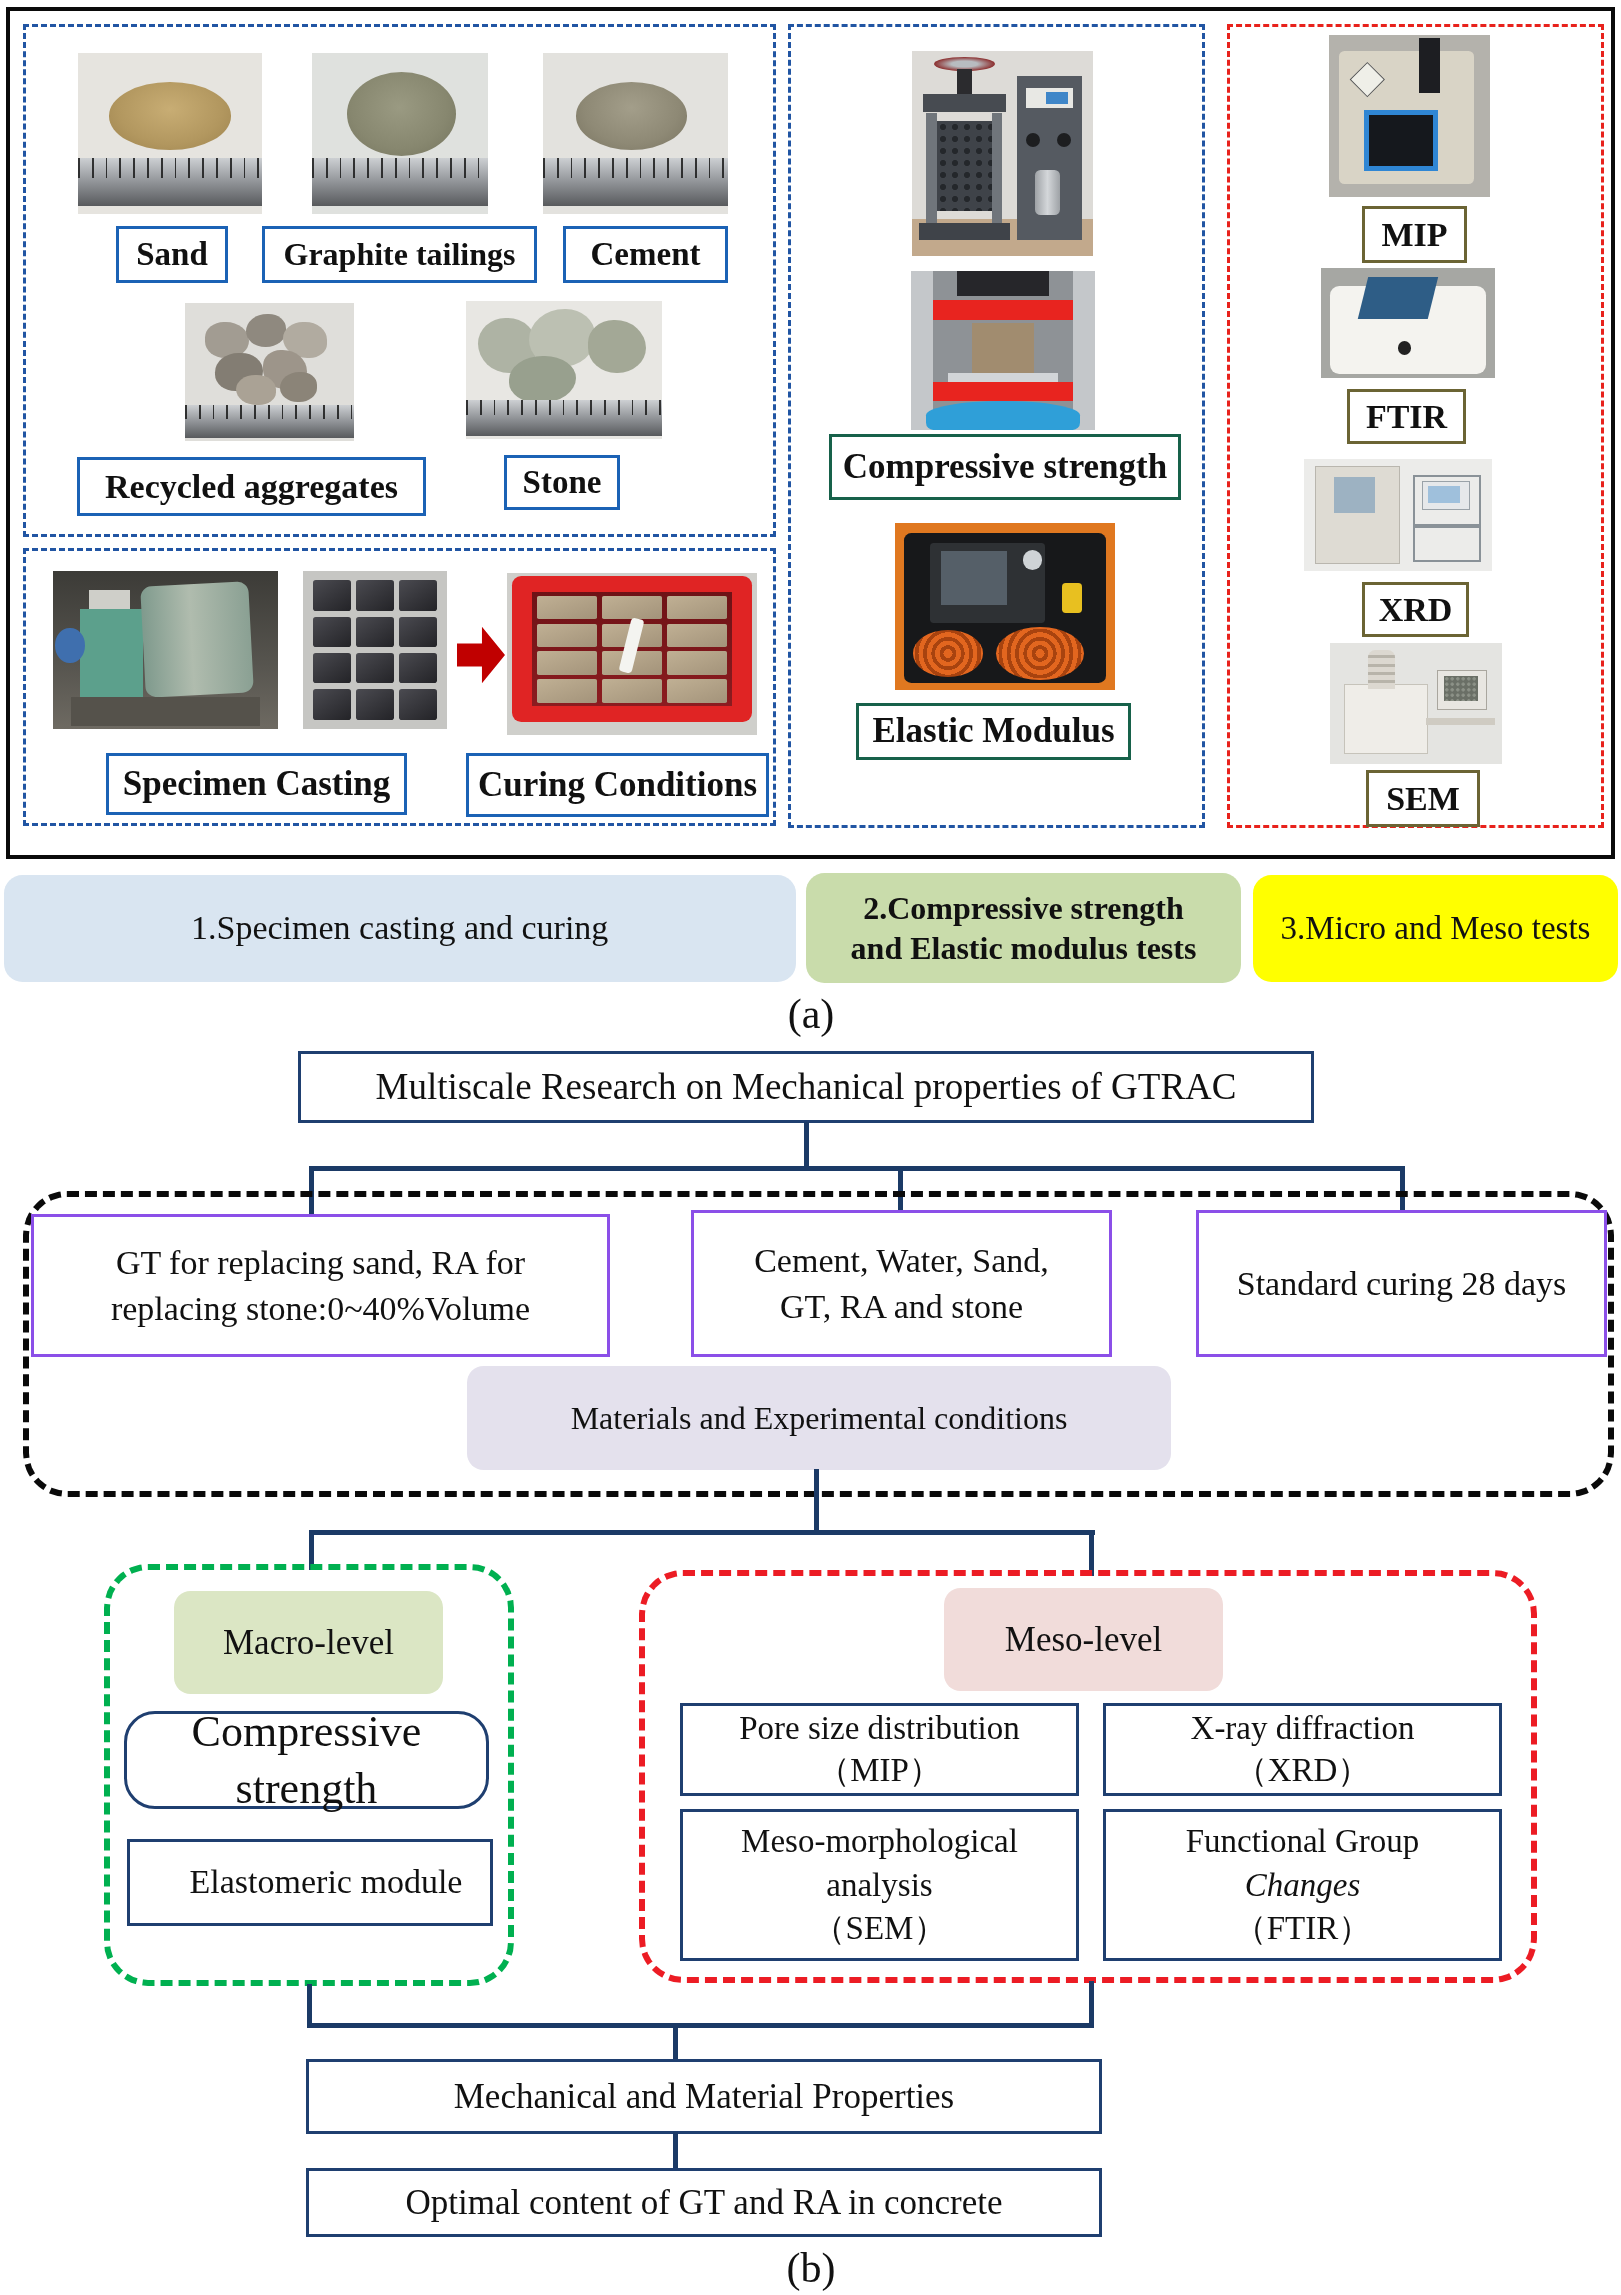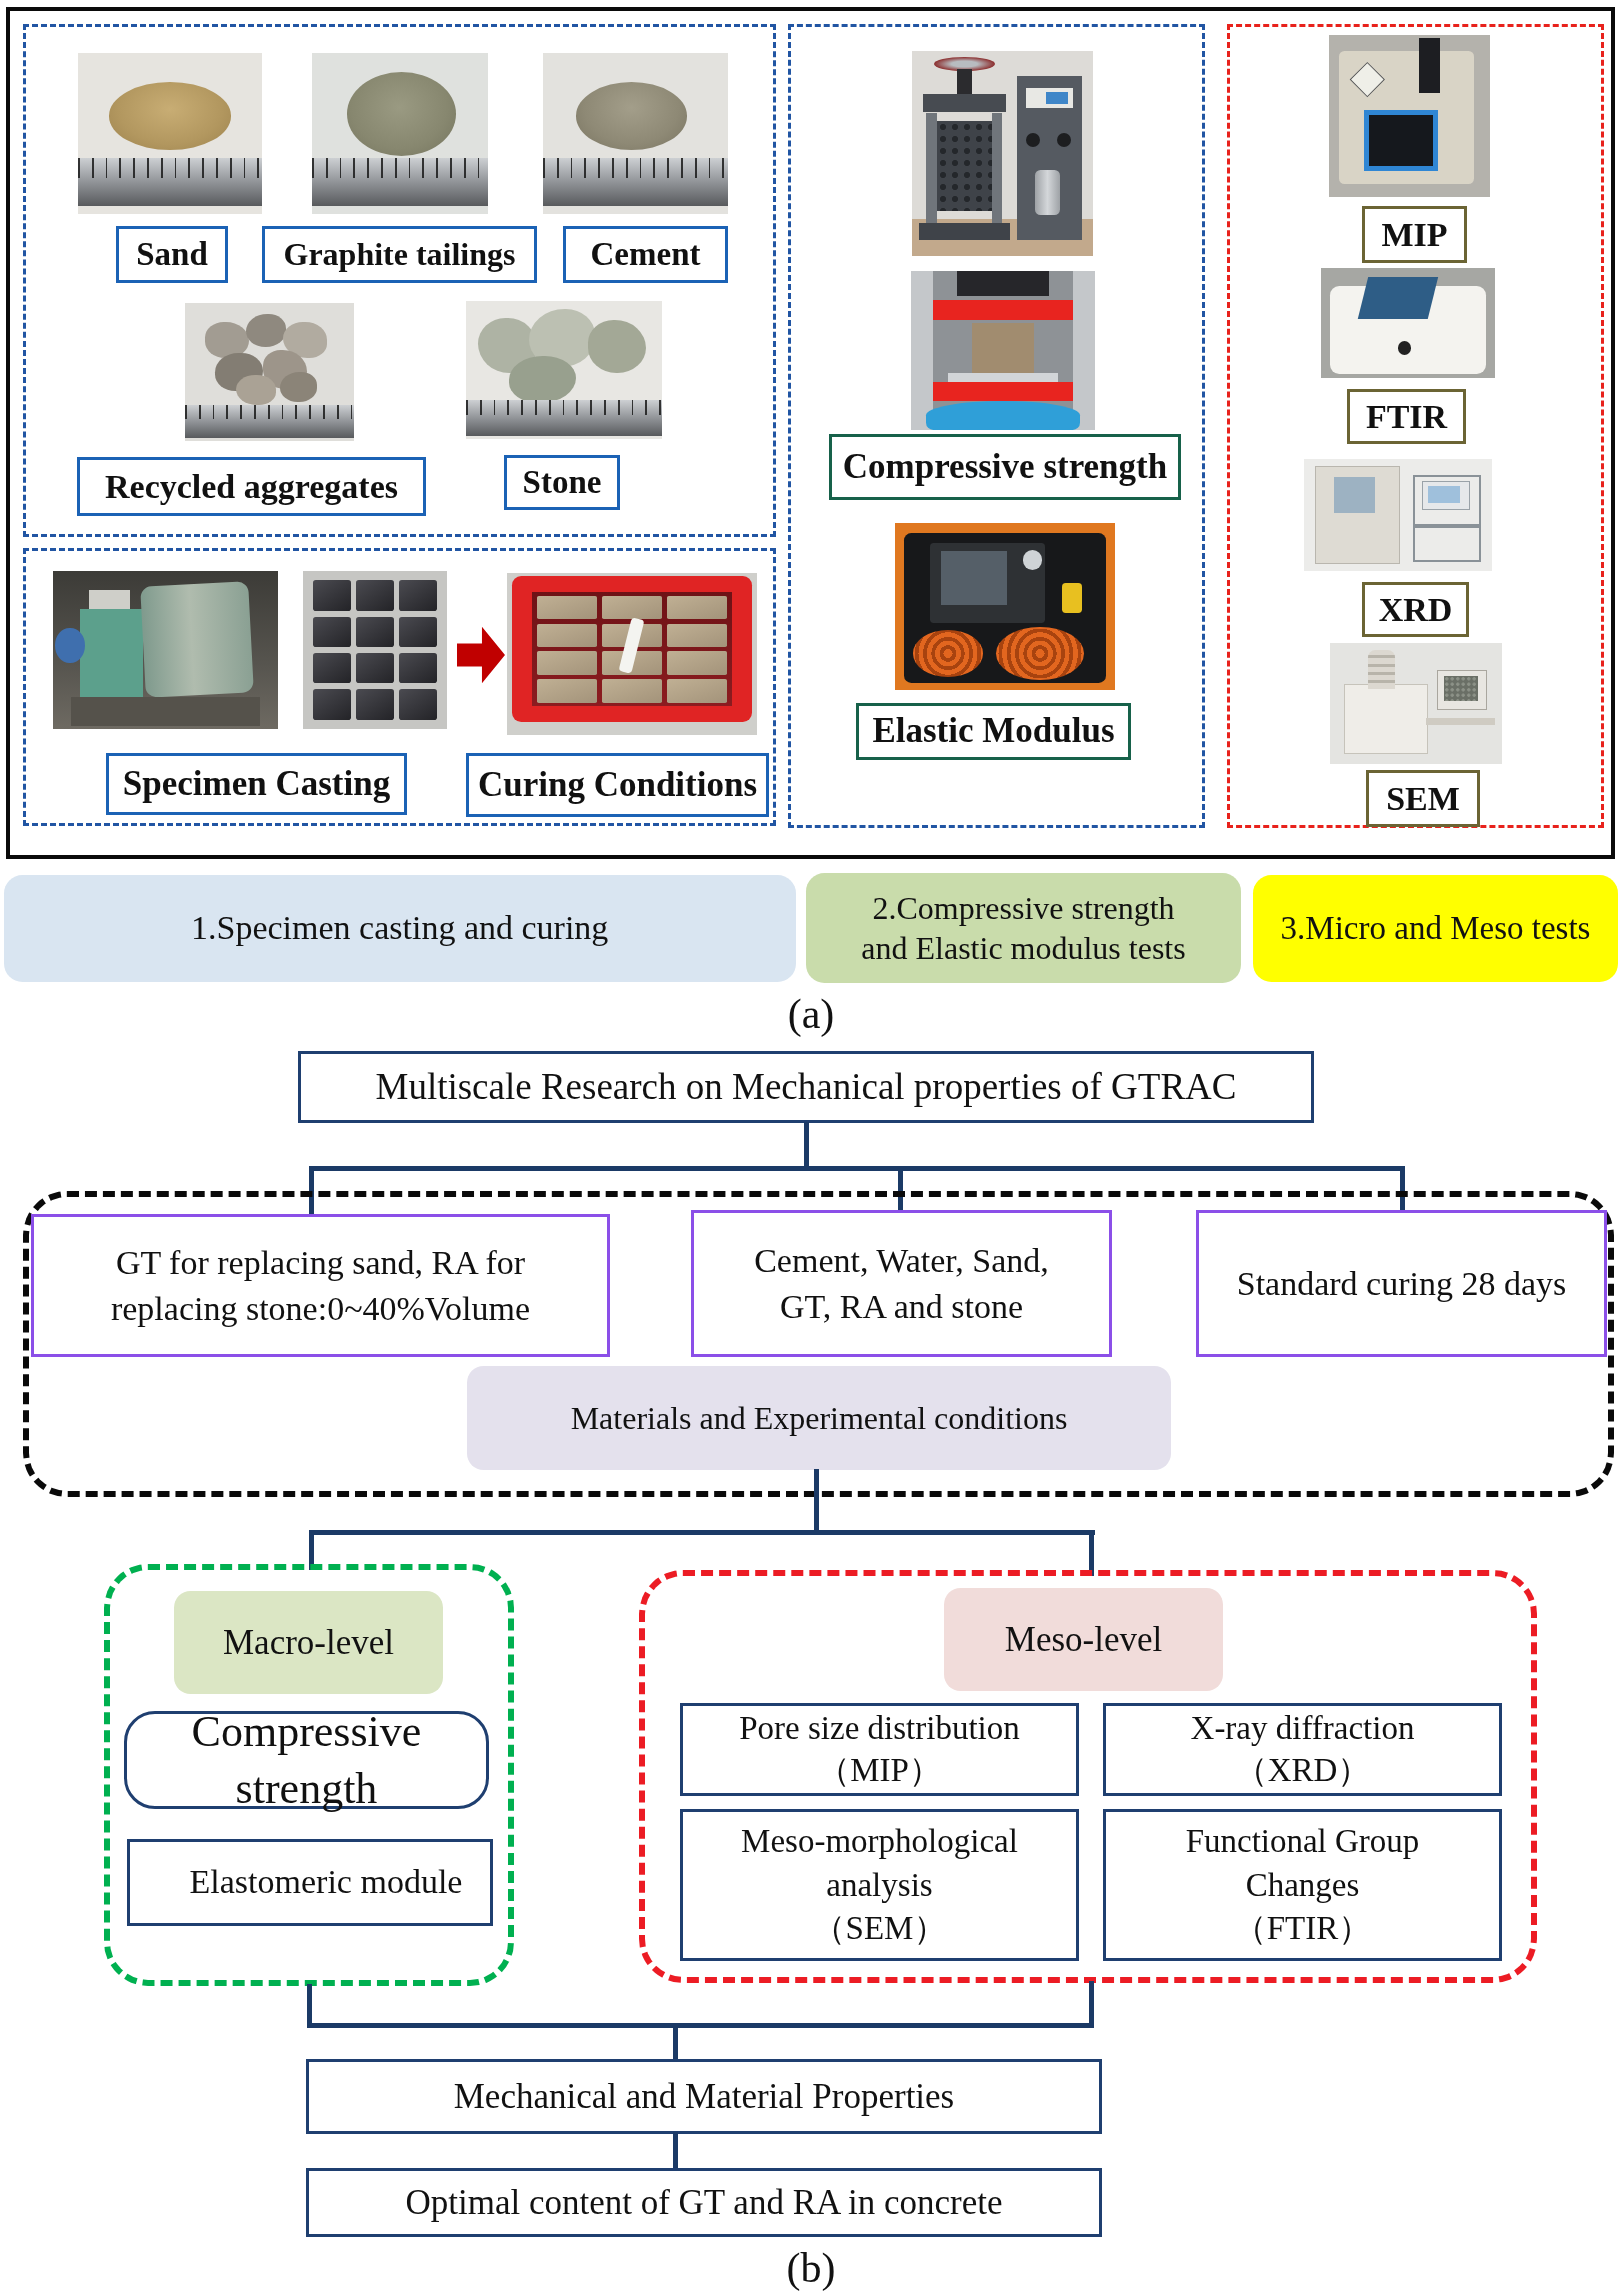--- a/index.html
+++ b/index.html
@@ -235,7 +235,7 @@
   <div class="banner" style="left:3.7px;top:875px;width:792px;height:107px;background:#d9e5f1;font-size:34px;">
     <span>1.Specimen casting and curing</span>
   </div>
-  <div class="banner" style="left:806px;top:873px;width:435px;height:110px;background:#c9dcab;font-size:32px;">
+  <div class="banner" style="left:806px;top:873px;width:435px;height:110px;background:#c9dcab;font-size:32px;font-weight:bold;">
     <span>2.Compressive strength</span>
     <span>and Elastic modulus tests</span>
   </div>

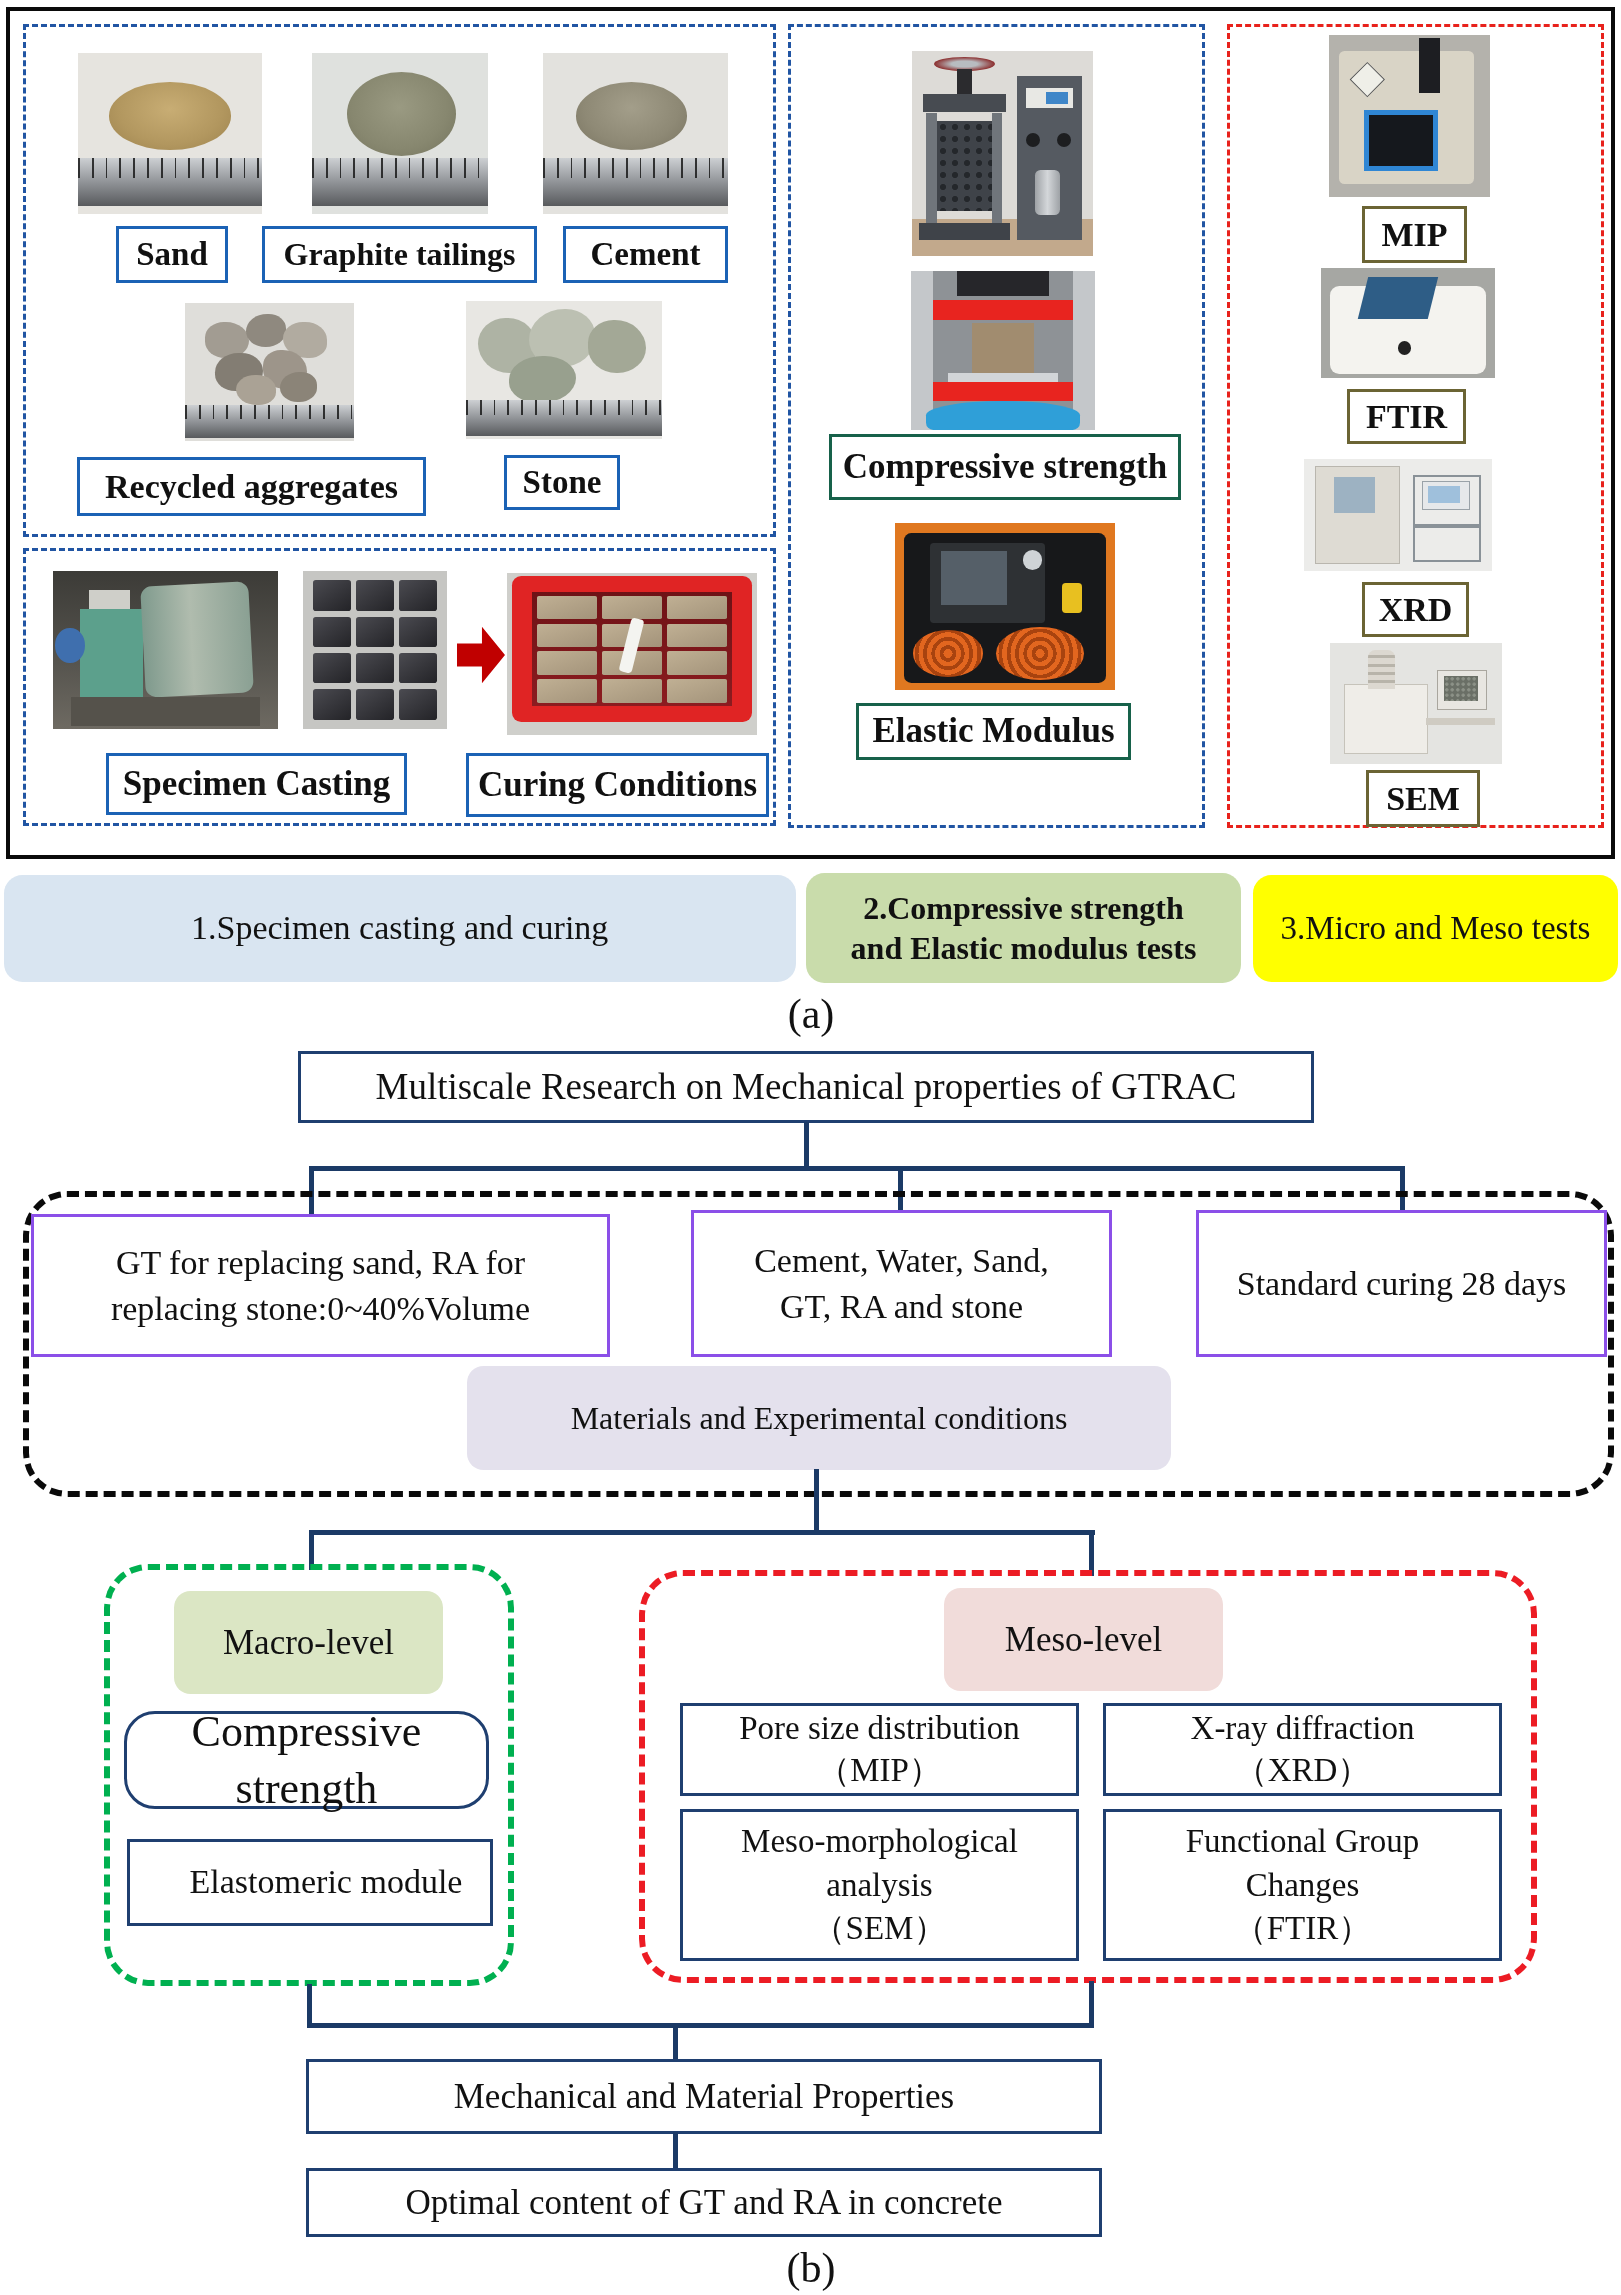--- a/index.html
+++ b/index.html
@@ -310,7 +310,7 @@
   </div>
   <div class="navybox" style="left:1103px;top:1809px;width:399px;height:152px;font-size:33px;justify-content:space-around;padding:7.3px 0;">
     <span style="line-height:1.05;">Functional Group</span>
-    <span style="line-height:1.05;">Changes</span>
+    <span style="line-height:1.05;font-style:italic;">Changes</span>
     <span style="line-height:1.05;">（FTIR）</span>
   </div>
 

